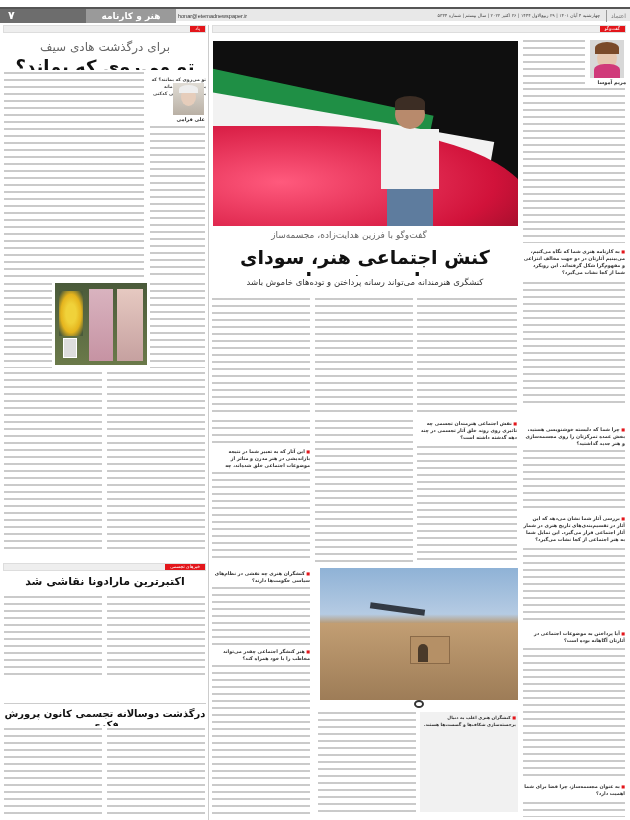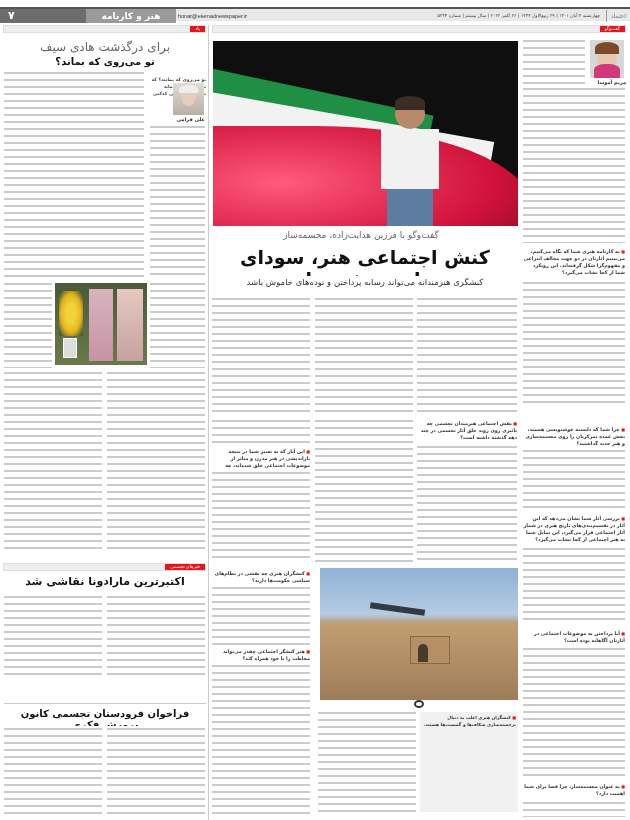--- a/index.html
+++ b/index.html
@@ -24,7 +24,7 @@
   .lines { background: repeating-linear-gradient(to bottom, #bdbdbd 0px, #bdbdbd 2px, transparent 2px, transparent 7px); opacity: .8; }
 
   .kicker { font-size: 8px; color: #666; text-align: center; }
-  .h1 { font-size: 10px; font-weight: bold; color: #111; text-align: center; }
+  .h1 { font-size: 18px; font-weight: bold; color: #111; text-align: center; }
   .h-main { font-size: 19px; font-weight: bold; color: #111; text-align: center; letter-spacing: -0.5px; }
   .lead { font-size: 8.5px; color: #333; text-align: center; }
 

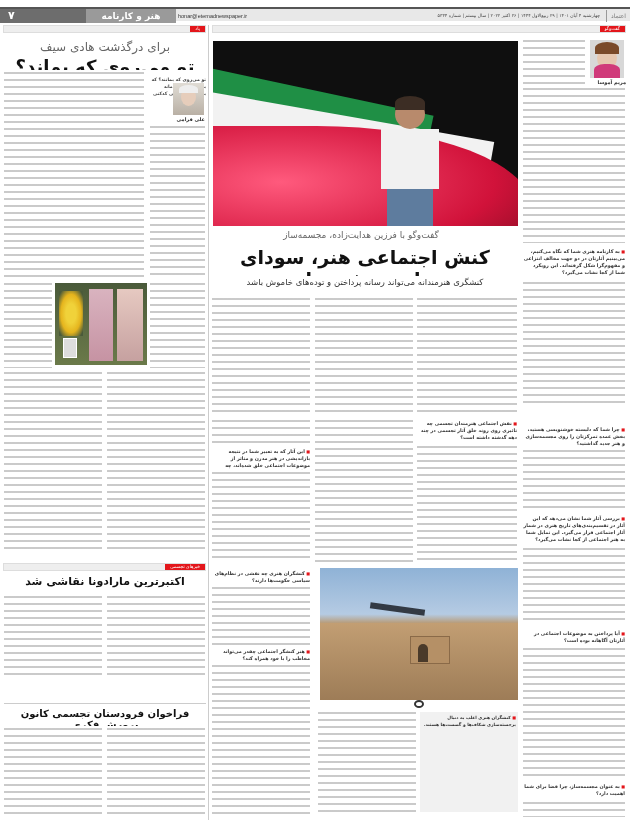--- a/index.html
+++ b/index.html
@@ -107,7 +107,7 @@
   <div style="position:absolute;left:174px;top:148px;width:46px;height:40px;background:#5e7c9e;"></div>
 </div>
 
-<div class="col" style="left:208px;top:230px;width:306px;height:14px;">
+<div class="col" style="left:196px;top:230px;width:306px;height:14px;">
   <div class="kicker" style="font-size:9px;">گفت‌وگو با فرزین هدایت‌زاده، مجسمه‌ساز</div>
 </div>
 <div class="col" style="left:212px;top:246px;width:306px;height:30px;">

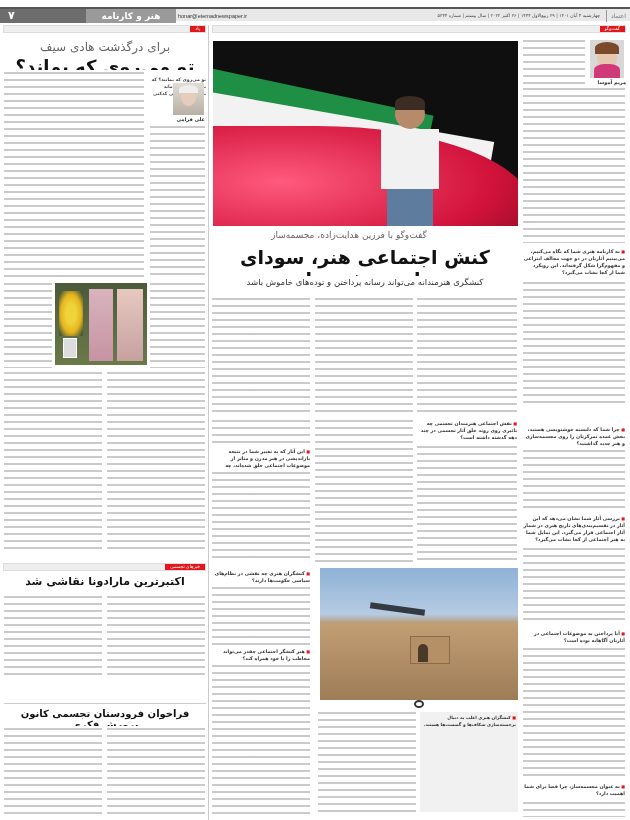--- a/index.html
+++ b/index.html
@@ -92,7 +92,7 @@
 
 <div style="position:absolute;left:4px;top:703px;width:202px;height:1px;background:#ccc;"></div>
 <div class="col" style="left:4px;top:708px;width:202px;height:18px;">
-  <div class="h1" style="font-size:10px;">فراخوان فرودستان تجسمی کانون پرورش فکری</div>
+  <div class="h1" style="font-size:10px;">درگذشت دوسالانه تجسمی کانون پرورش فکری</div>
 </div>
 <div class="col lines" style="left:4px;top:728px;width:98px;height:88px;"></div>
 <div class="col lines" style="left:107px;top:728px;width:98px;height:88px;"></div>

